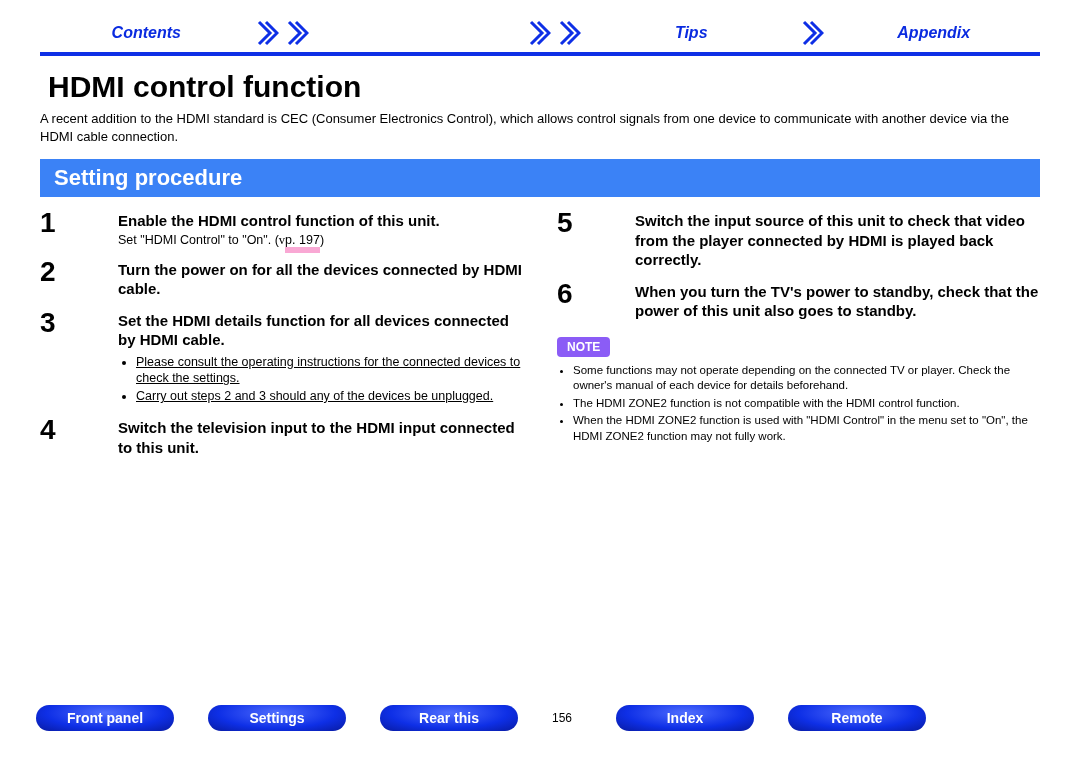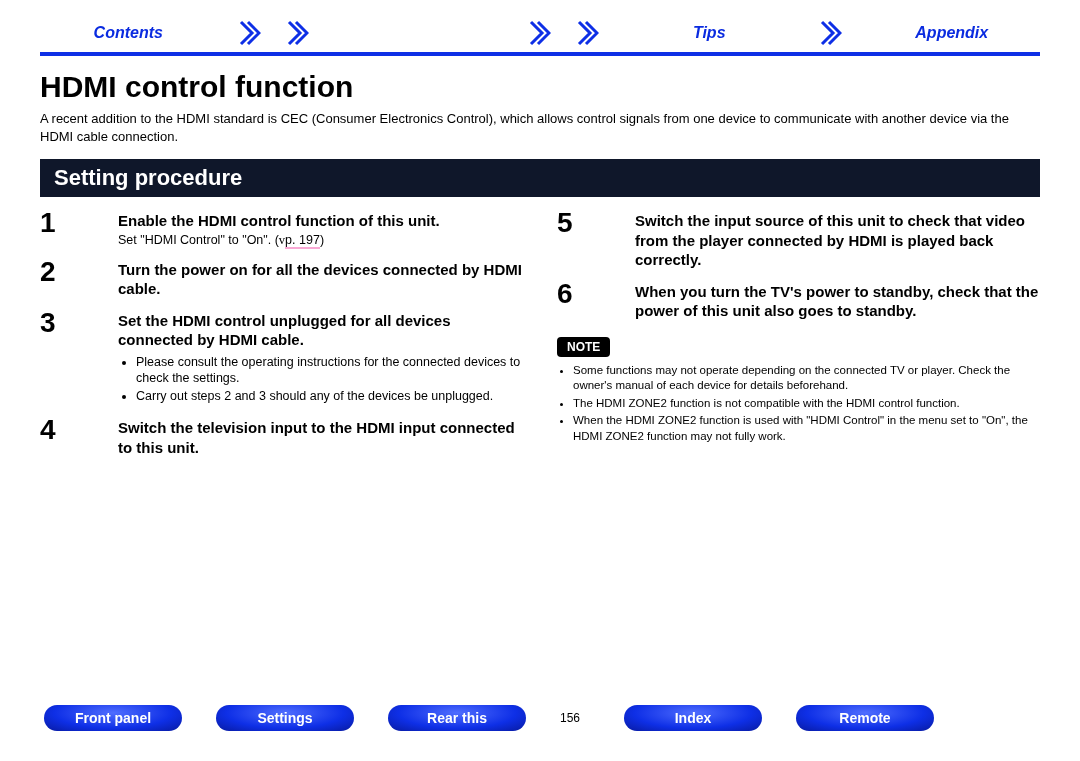--- a/index.html
+++ b/index.html
@@ -23,7 +23,7 @@
   
   .topnav {
     display: flex;
-    gap: 18px;
+    gap: 0;
     height: 30px;
     position: relative;
     margin-bottom: 4px;

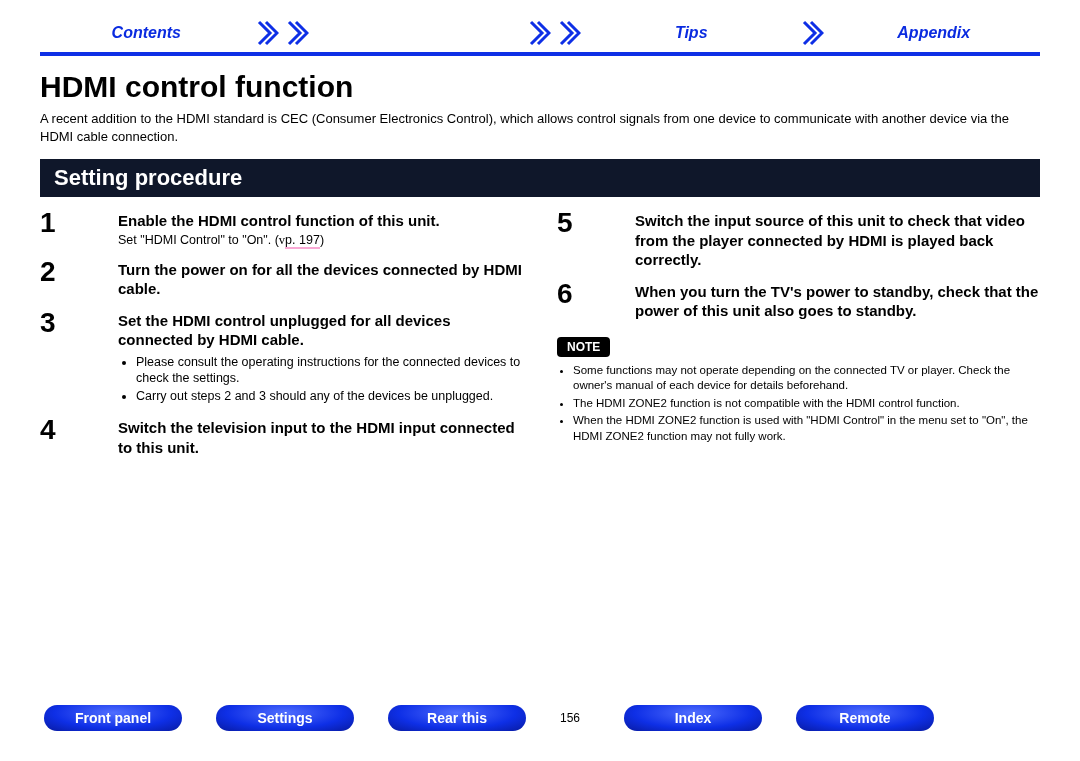--- a/index.html
+++ b/index.html
@@ -67,7 +67,7 @@
   .page-title {
     font-size: 30px;
     font-weight: bold;
-    margin: 14px 0 6px 0;
+    margin: 14px 0 6px 8px;
   }
   .intro {
     font-size: 13px;

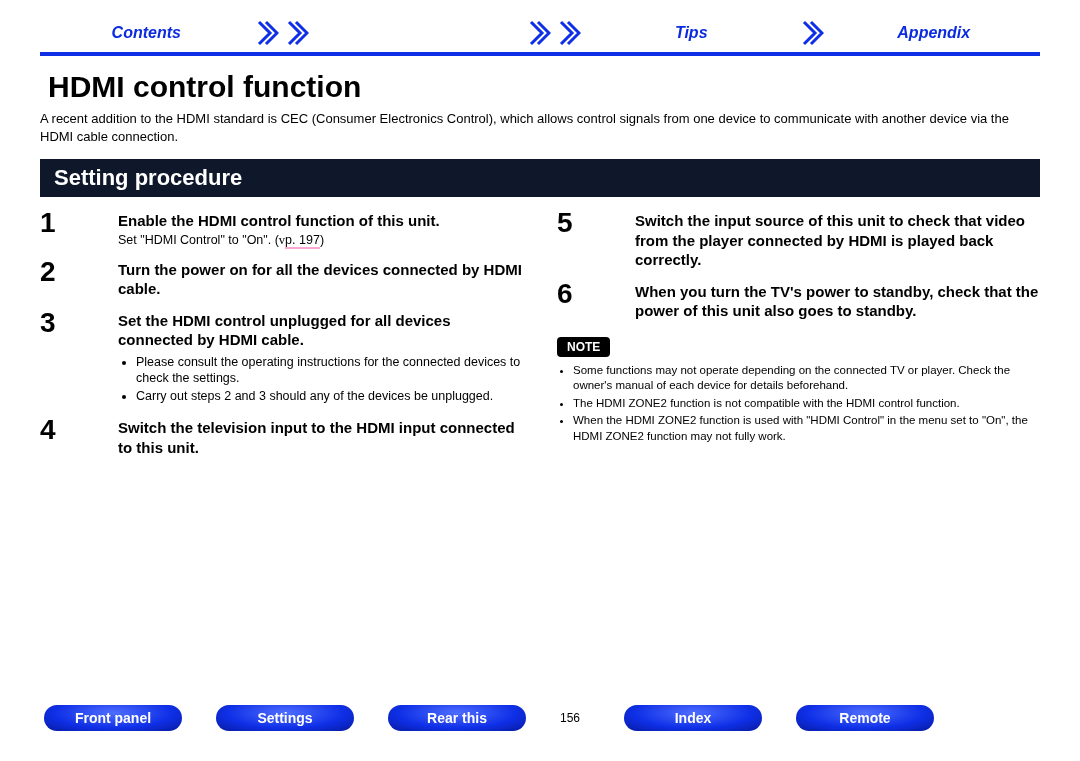--- a/index.html
+++ b/index.html
@@ -76,7 +76,7 @@
 
   
   .section-bar {
-    background: #0f172a;
+    background: #3b82f6;
     color: #fff;
     font-size: 22px;
     font-weight: bold;

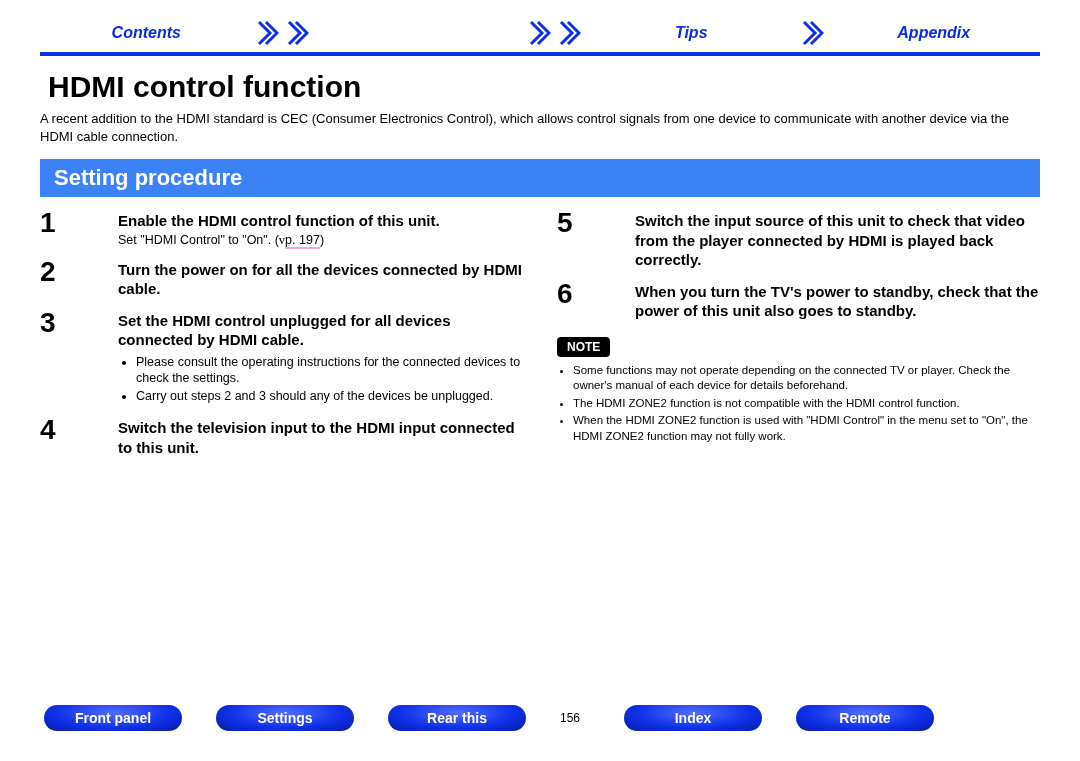--- a/index.html
+++ b/index.html
@@ -113,7 +113,7 @@
     font-size: 12.5px;
     margin-top: 2px;
   }
-  .step .sub .link { cursor:pointer; border-bottom:2px solid #f9a8d4; }
+  .step .sub .link { cursor:pointer; border-bottom:6px solid #f9a8d4; }
   .step .sub .hand { font-family: serif; }
   .bullets {
     list-style: disc;

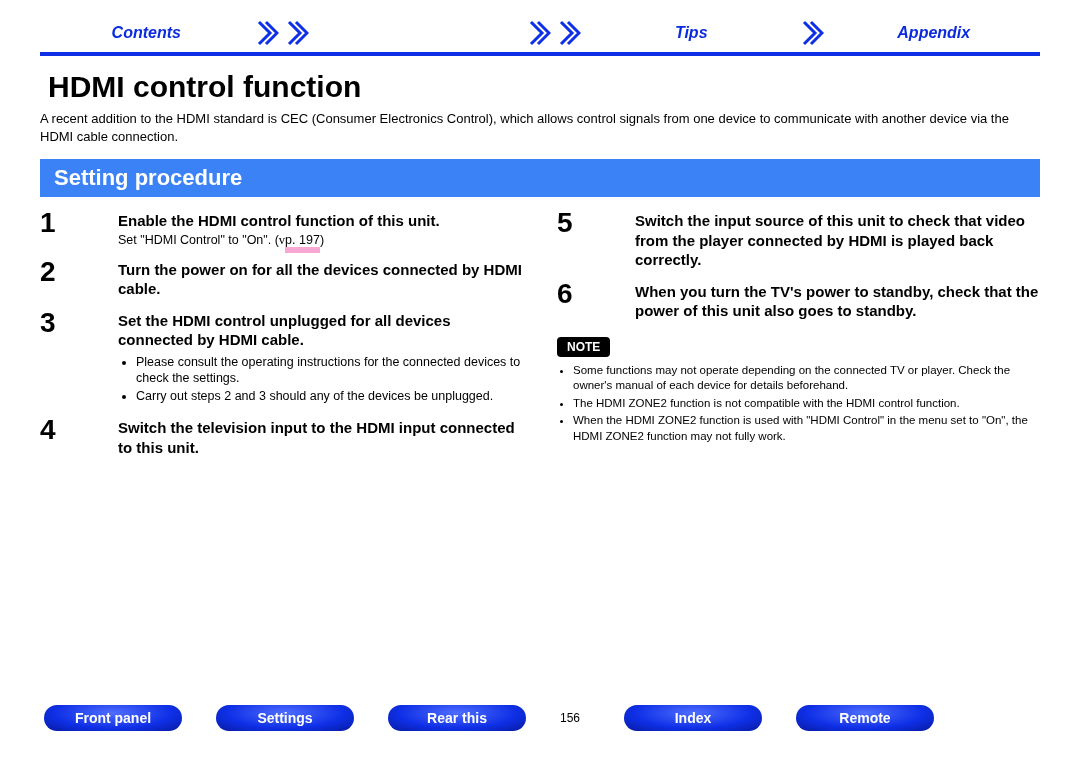--- a/index.html
+++ b/index.html
@@ -249,7 +249,7 @@
       <div class="step">
         <div class="num">3</div>
         <div class="body">
-          <div class="head">Set the HDMI control unplugged for all devices connected by HDMI cable.</div>
+          <div class="head">Set the HDMI details function for all devices connected by HDMI cable.</div>
           <ul class="bullets">
             <li>Please consult the operating instructions for the connected devices to check the settings.</li>
             <li>Carry out steps 2 and 3 should any of the devices be unplugged.</li>

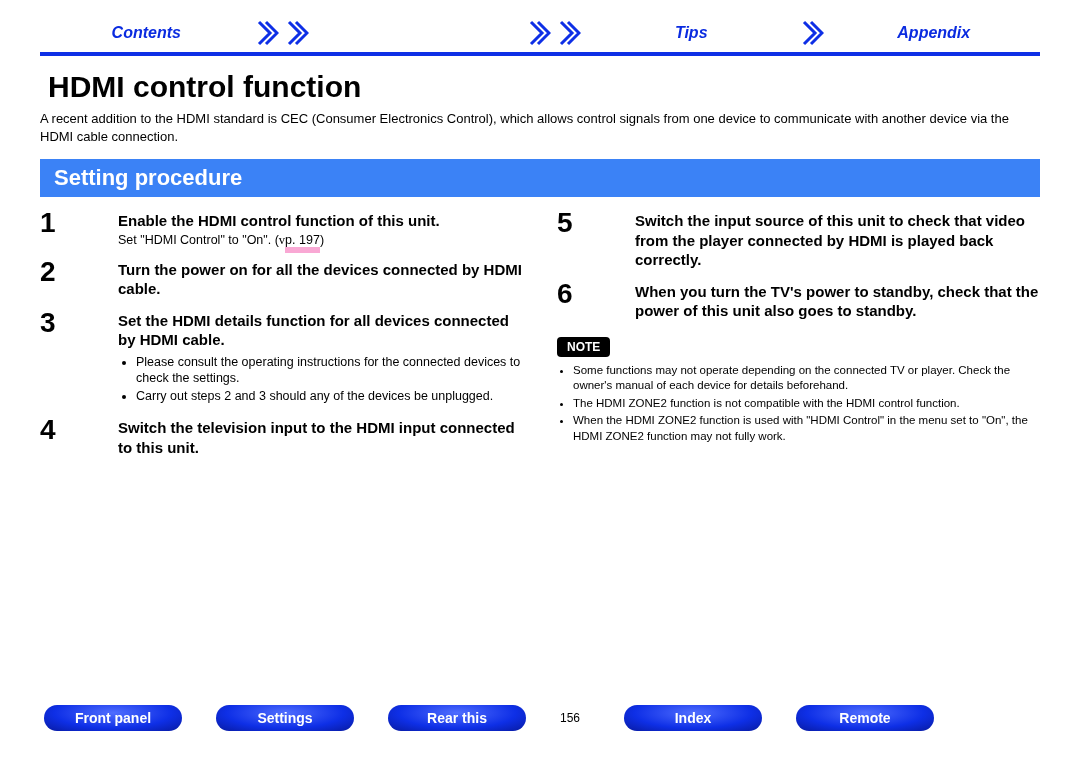--- a/index.html
+++ b/index.html
@@ -126,7 +126,7 @@
   
   .note-badge {
     display:inline-block;
-    background:#000000;
+    background:#8b5cf6;
     color:#fff;
     font-size:12px;
     font-weight:bold;

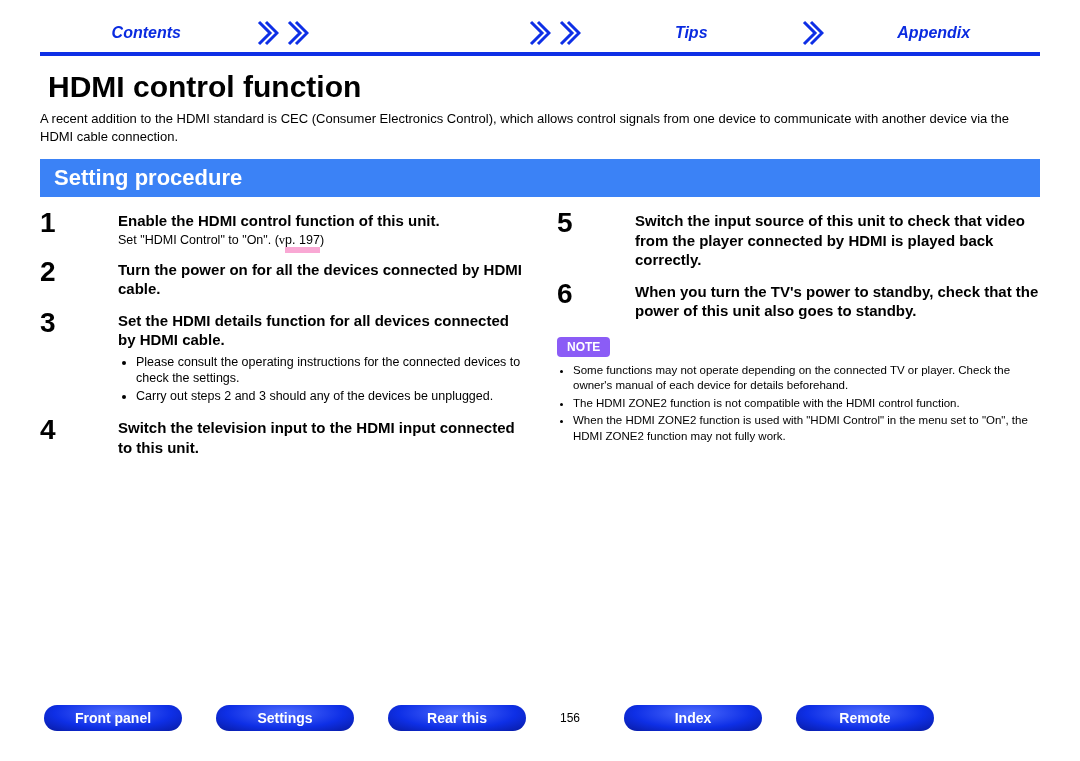--- a/index.html
+++ b/index.html
@@ -121,7 +121,7 @@
     margin: 4px 0 0 0;
     padding-left: 18px;
   }
-  .bullets li { margin-bottom: 2px; line-height:1.3; }
+  .bullets li { margin-bottom: 2px; line-height:1.3;text-decoration:underline; }
 
   
   .note-badge {

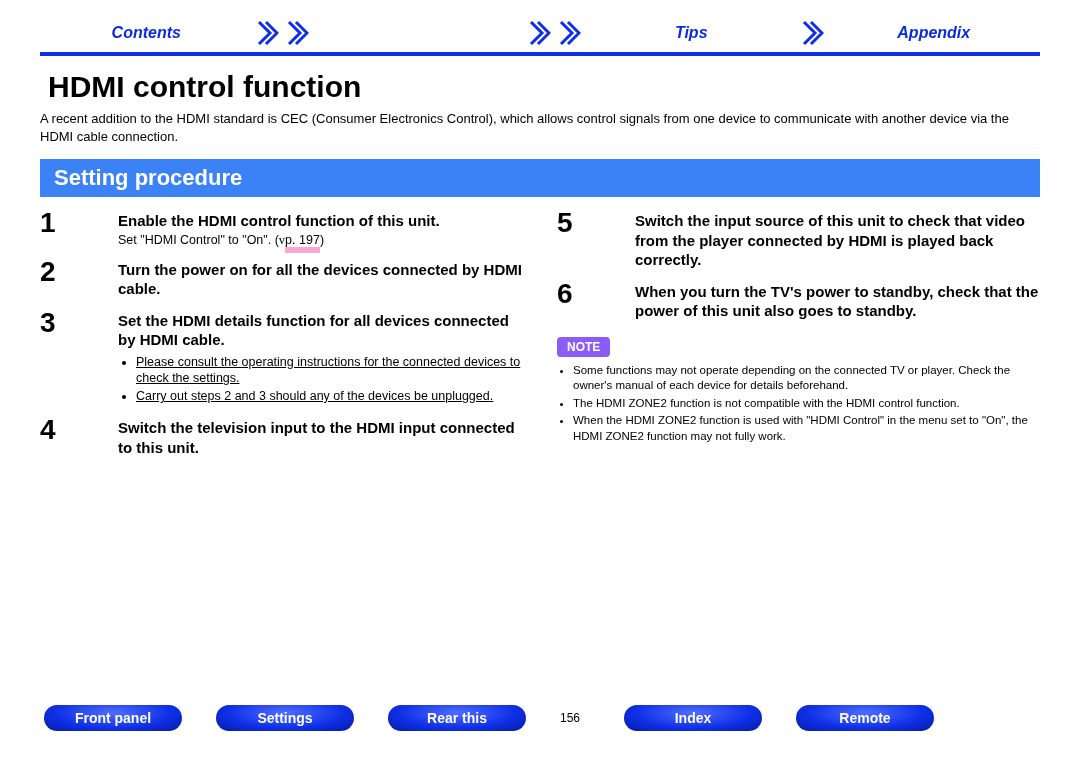--- a/index.html
+++ b/index.html
@@ -145,7 +145,7 @@
   
   .botnav {
     position: absolute;
-    left: 44px; right: 40px;
+    left: 36px; right: 40px;
     bottom: 30px;
     display: flex;
     align-items: center;

